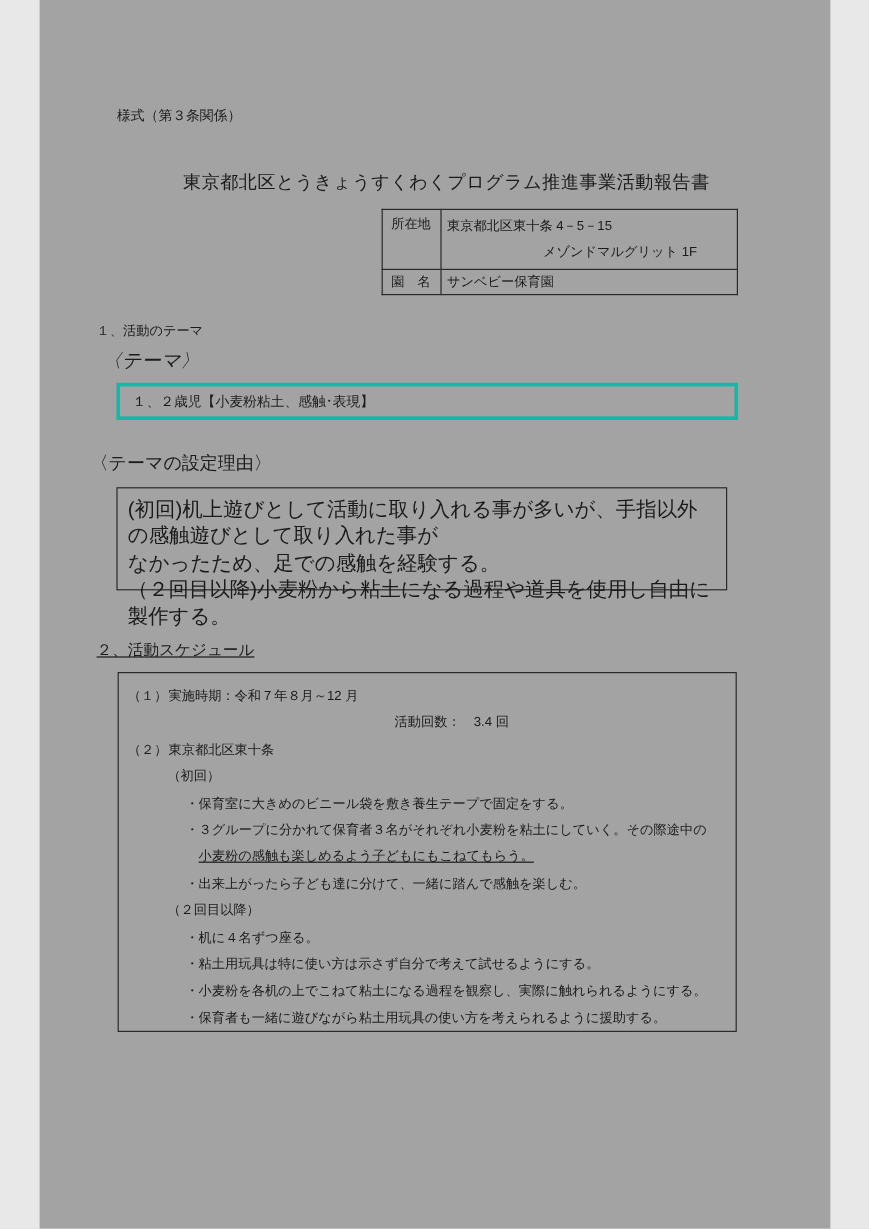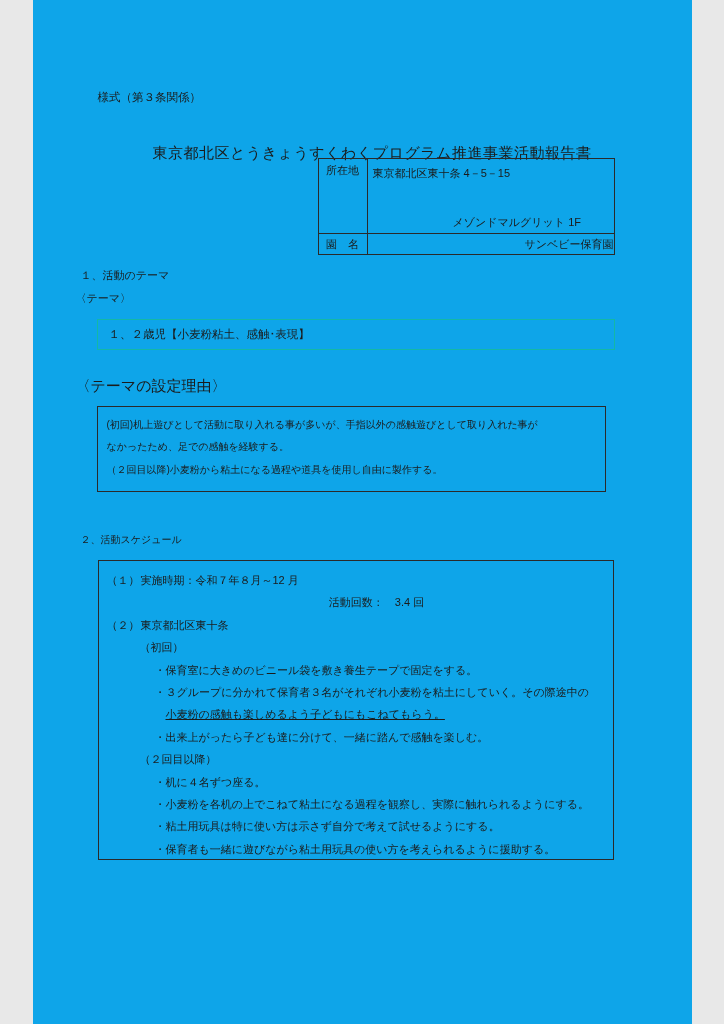--- a/index.html
+++ b/index.html
@@ -6,7 +6,7 @@
   .page{
     position:relative;
     width:659px;height:1024px;
-    background:#0ea5e9;
+    background:#a3a3a3;
     margin:0 auto;
     font-family:"Liberation Sans","DejaVu Sans",sans-serif;
     color:#1b1b1b;

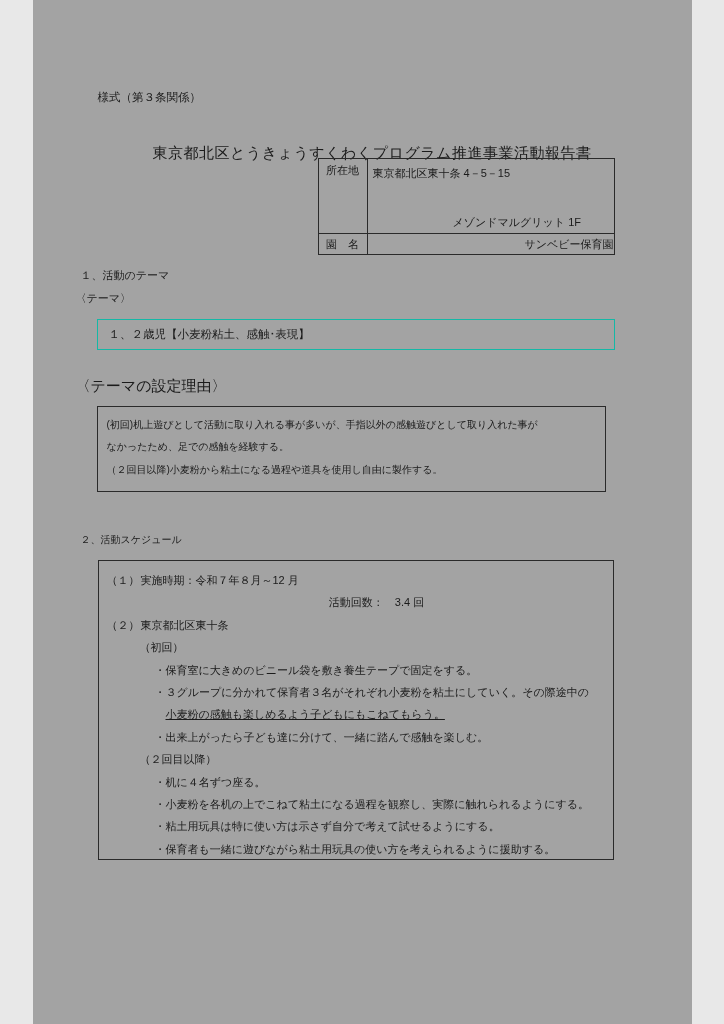--- a/index.html
+++ b/index.html
@@ -20,7 +20,7 @@
     transform:translateX(10px);font-weight:500;
   }
   
-  .hdr-table{left:285px;top:158px;width:297px;border-collapse:collapse;table-layout:fixed;font-size:11px;}
+  .hdr-table{left:285px;top:174px;width:297px;border-collapse:collapse;table-layout:fixed;font-size:11px;}
   .hdr-table td{border:1px solid #2a2a2a;padding:0;vertical-align:top;}
   .hdr-table .lbl{width:48px;text-align:center;}
   .row-loc .lbl{padding-top:4px;height:45px;}

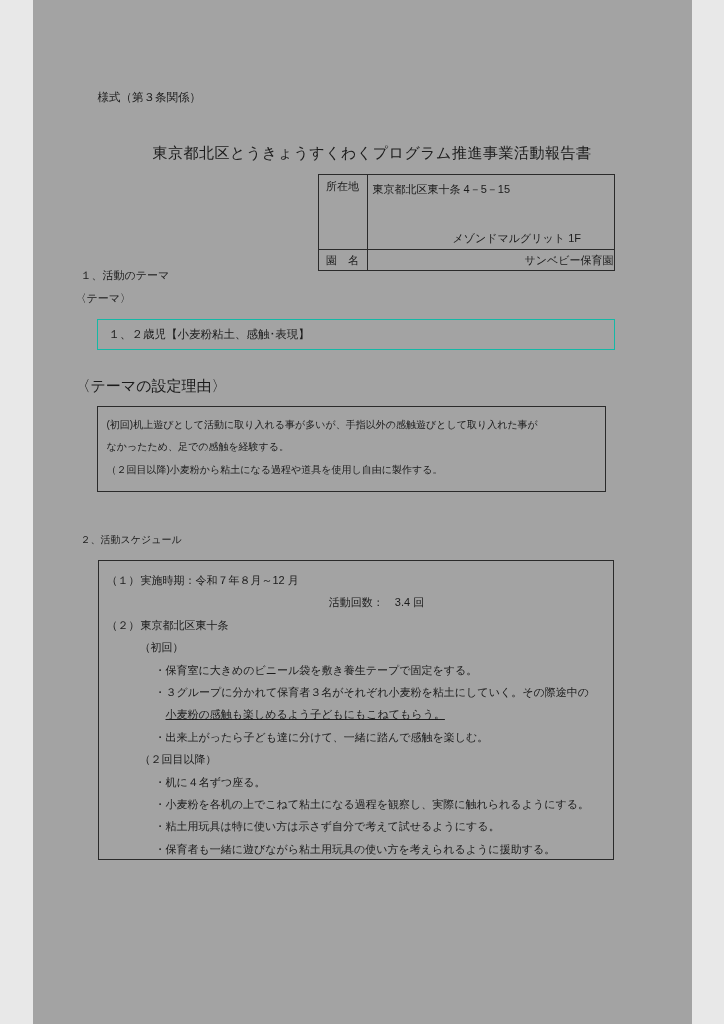--- a/index.html
+++ b/index.html
@@ -25,7 +25,7 @@
   .hdr-table .lbl{width:48px;text-align:center;}
   .row-loc .lbl{padding-top:4px;height:45px;}
   .row-loc .val{padding:4px 0 0 5px;line-height:21px;}
-  .row-loc .val .line2{padding-left:80px;margin-top:28px;}
+  .row-loc .val .line2{padding-left:80px;}
   .row-name td{height:20px;line-height:20px;}
   .row-name .val{padding-left:5px;text-align:right;}
   

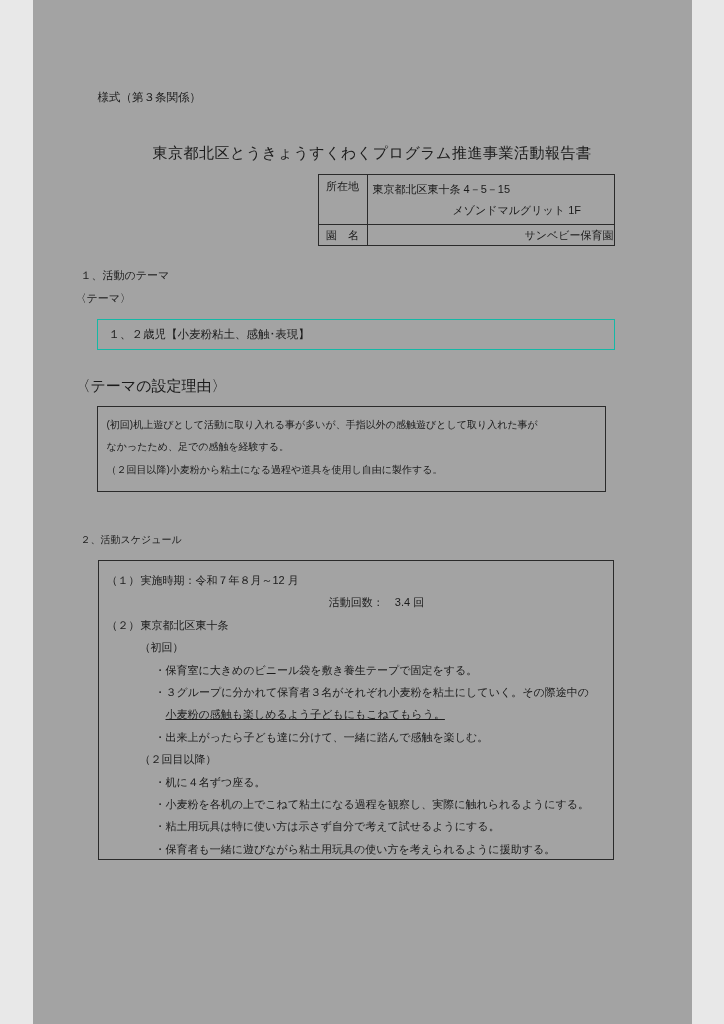--- a/index.html
+++ b/index.html
@@ -27,7 +27,7 @@
   .row-loc .val{padding:4px 0 0 5px;line-height:21px;}
   .row-loc .val .line2{padding-left:80px;}
   .row-name td{height:20px;line-height:20px;}
-  .row-name .val{padding-left:5px;text-align:right;}
+  .row-name .val{padding-left:5px;}
   
   .sec1-heading{left:48px;top:268px;font-size:11px;}
   .theme-label{left:43px;top:291px;font-size:11px;}

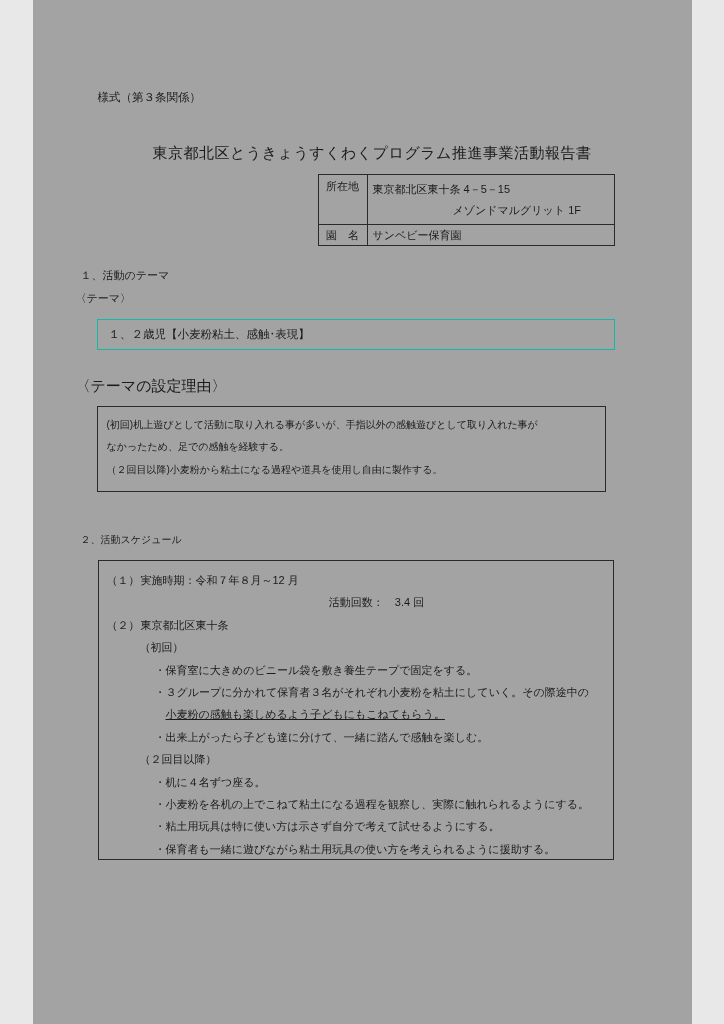--- a/index.html
+++ b/index.html
@@ -30,7 +30,7 @@
   .row-name .val{padding-left:5px;}
   
   .sec1-heading{left:48px;top:268px;font-size:11px;}
-  .theme-label{left:43px;top:291px;font-size:11px;}
+  .theme-label{left:53px;top:291px;font-size:16px;font-style:italic;}
   .reason-label{left:43px;top:377px;font-size:15px;}
   .sec2-heading{left:48px;top:533px;font-size:10px;}
   

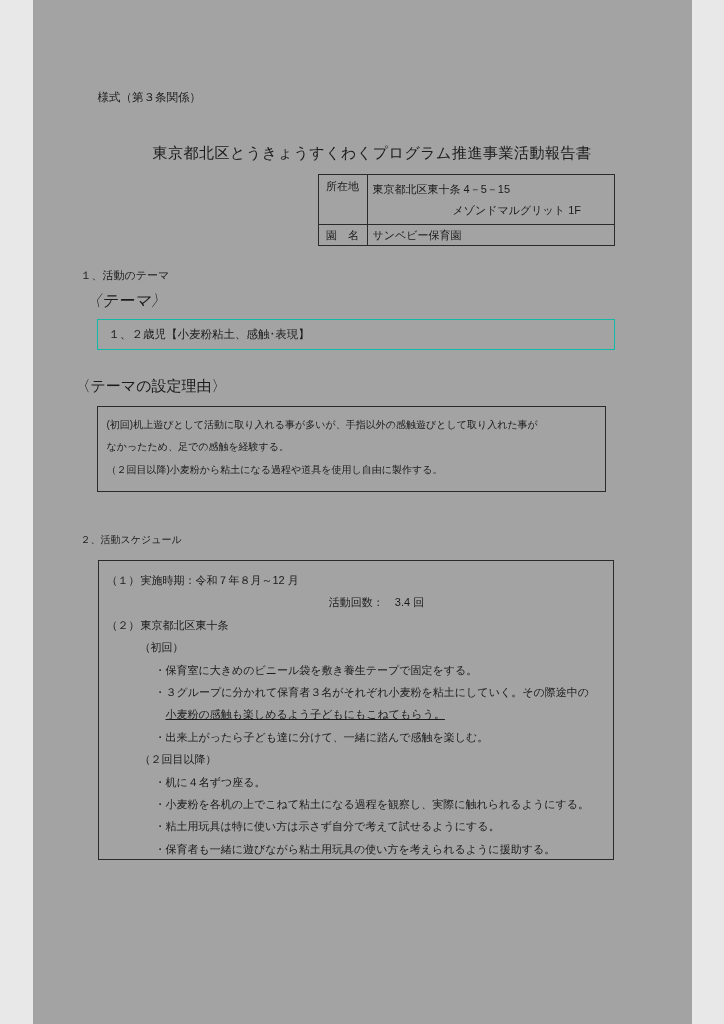--- a/index.html
+++ b/index.html
@@ -36,7 +36,7 @@
   
   .theme-box{
     left:64px;top:319px;width:518px;height:31px;
-    border:1px solid #14b8a6;box-sizing:border-box;
+    border:3px solid #14b8a6;box-sizing:border-box;
     display:flex;align-items:center;
     font-size:11.5px;padding-left:11px;
   }

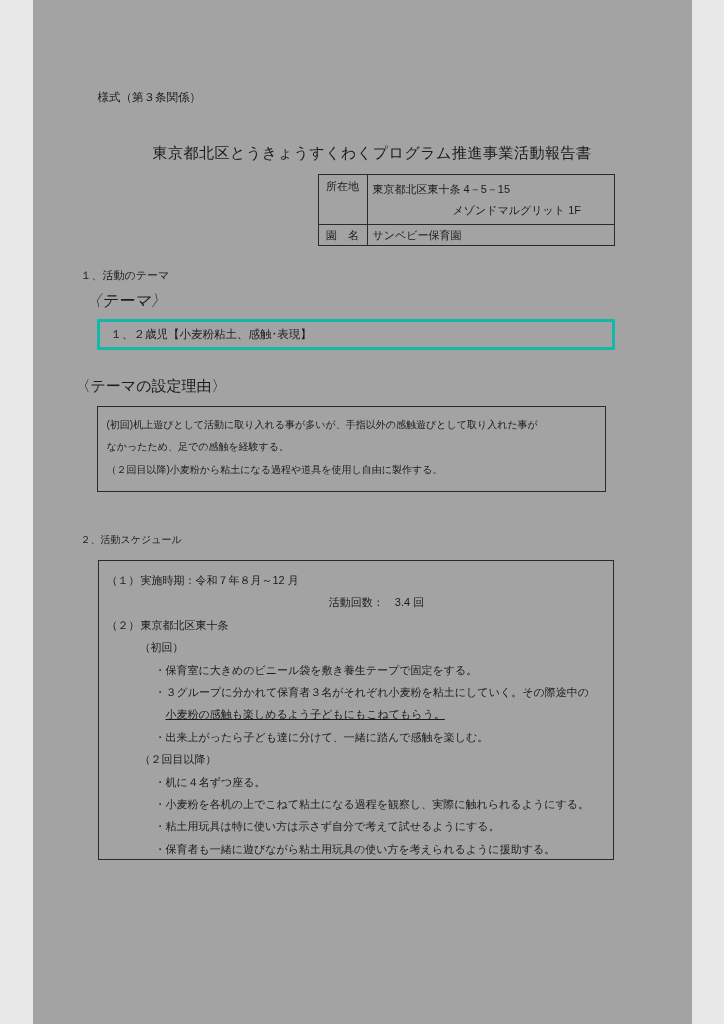--- a/index.html
+++ b/index.html
@@ -44,7 +44,7 @@
     left:64px;top:406px;width:509px;height:86px;
     border:1px solid #2a2a2a;box-sizing:border-box;
     padding:7px 8px 0 9px;
-    font-size:10px;line-height:22.3px;
+    font-size:17px;line-height:22.3px;
   }
   .schedule-box{
     left:65px;top:560px;width:516px;height:300px;

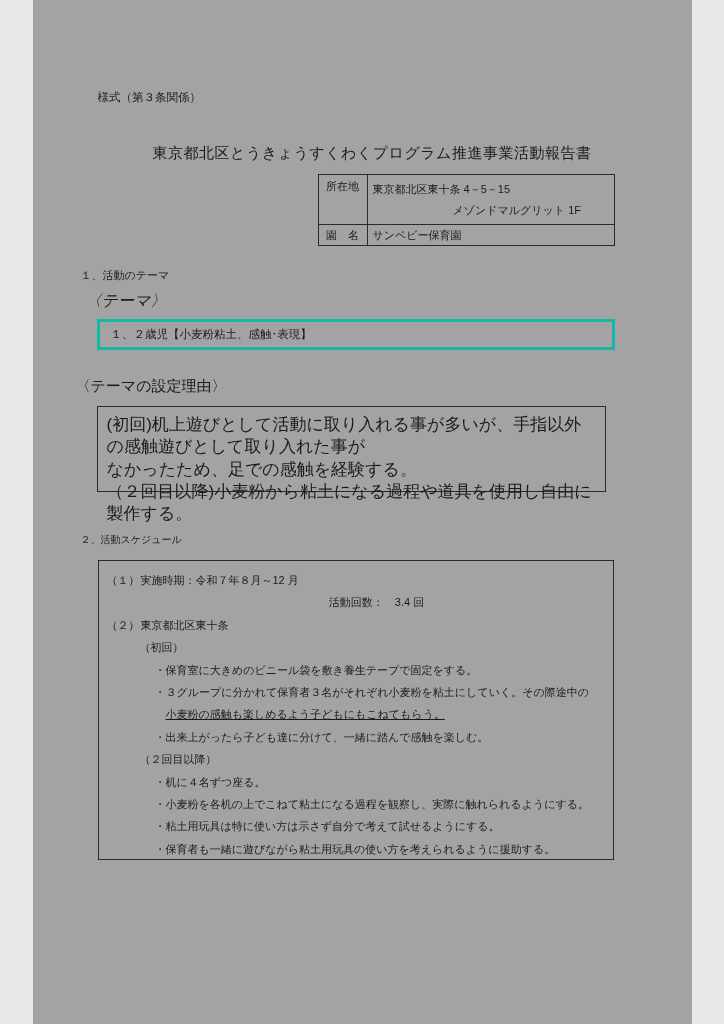--- a/index.html
+++ b/index.html
@@ -32,7 +32,7 @@
   .sec1-heading{left:48px;top:268px;font-size:11px;}
   .theme-label{left:53px;top:291px;font-size:16px;font-style:italic;}
   .reason-label{left:43px;top:377px;font-size:15px;}
-  .sec2-heading{left:48px;top:533px;font-size:10px;}
+  .sec2-heading{left:48px;top:533px;font-size:13px;text-decoration:underline;}
   
   .theme-box{
     left:64px;top:319px;width:518px;height:31px;

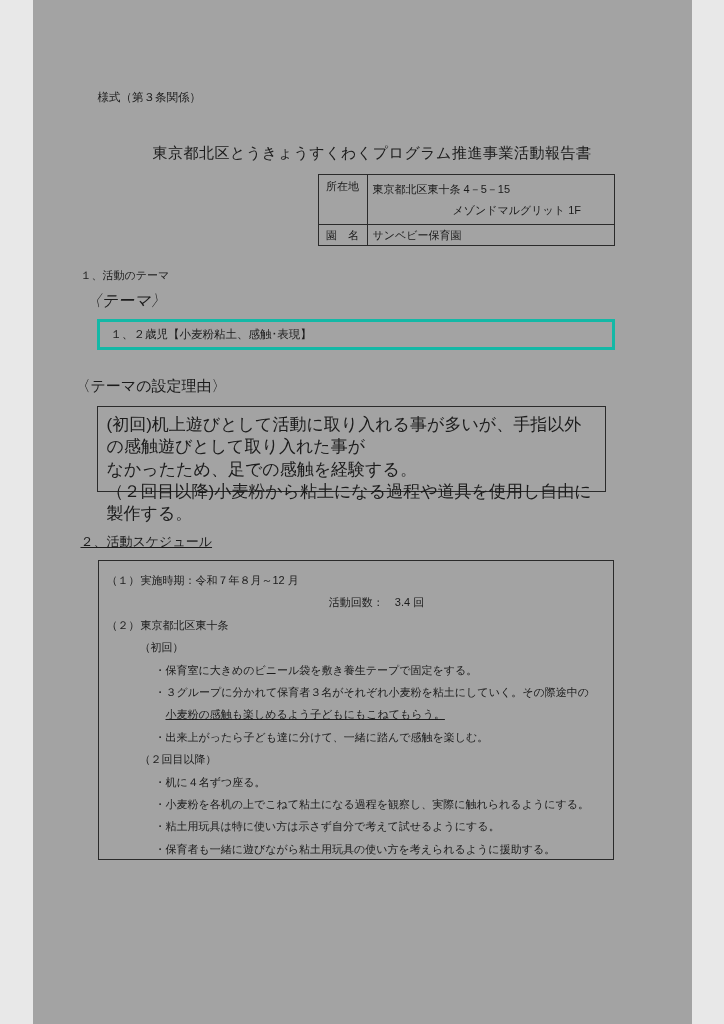--- a/index.html
+++ b/index.html
@@ -118,8 +118,8 @@
     <div class="indent-bullet">・出来上がったら子ども達に分けて、一緒に踏んで感触を楽しむ。</div>
     <div class="indent-paren">（２回目以降）</div>
     <div class="indent-bullet">・机に４名ずつ座る。</div>
+    <div class="indent-bullet">・粘土用玩具は特に使い方は示さず自分で考えて試せるようにする。</div>
     <div class="indent-bullet">・小麦粉を各机の上でこねて粘土になる過程を観察し、実際に触れられるようにする。</div>
-    <div class="indent-bullet">・粘土用玩具は特に使い方は示さず自分で考えて試せるようにする。</div>
     <div class="indent-bullet">・保育者も一緒に遊びながら粘土用玩具の使い方を考えられるように援助する。</div>
   </div>
 

